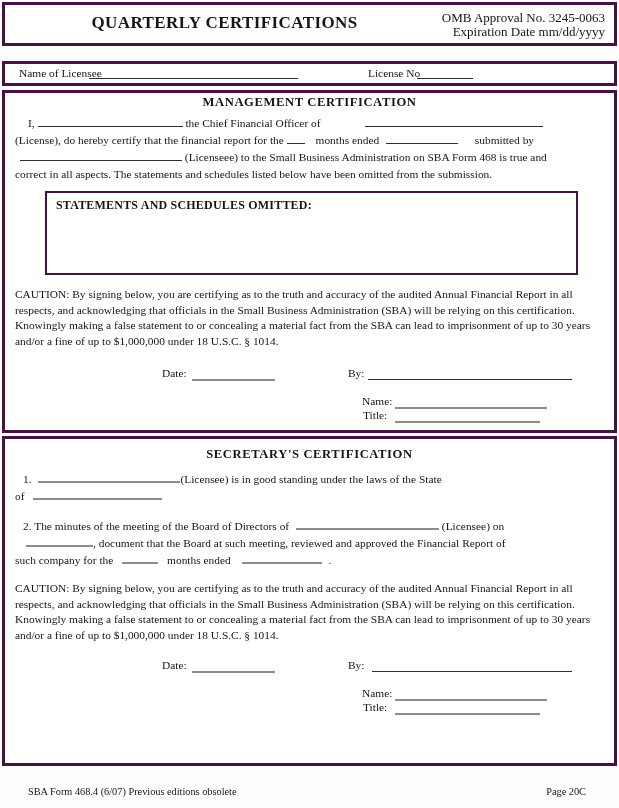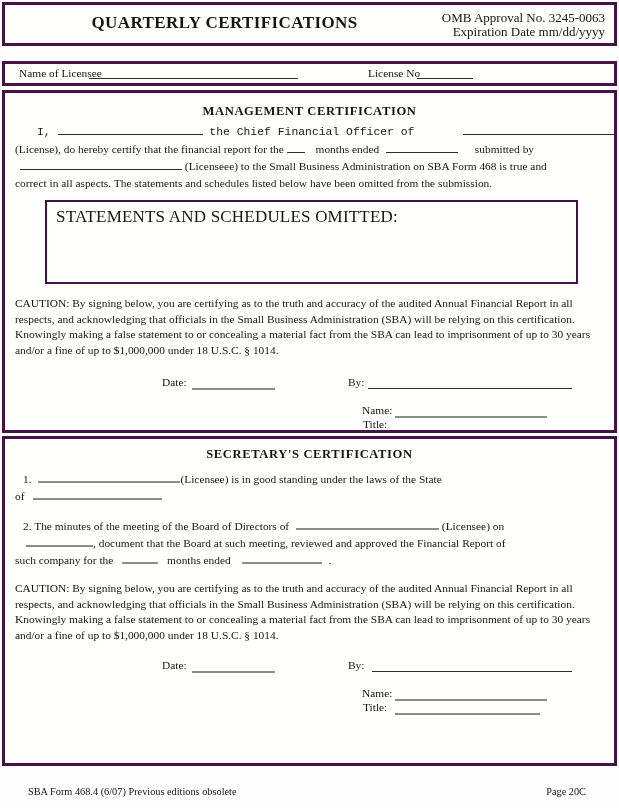--- a/index.html
+++ b/index.html
@@ -27,7 +27,7 @@
   .sect-heading{
     text-align:center;font-size:12.6px;font-weight:bold;letter-spacing:.6px;
   }
-  #mgmt .sect-heading{margin-top:11px;}
+  #mgmt .sect-heading{margin-top:2px;}
   #sec .sect-heading{margin-top:8px;}
   .pline{white-space:nowrap;line-height:17px;padding:0 10px;}
   .bl{display:inline-block;border-bottom:1px solid #2e2e2e;height:10px;vertical-align:baseline;}

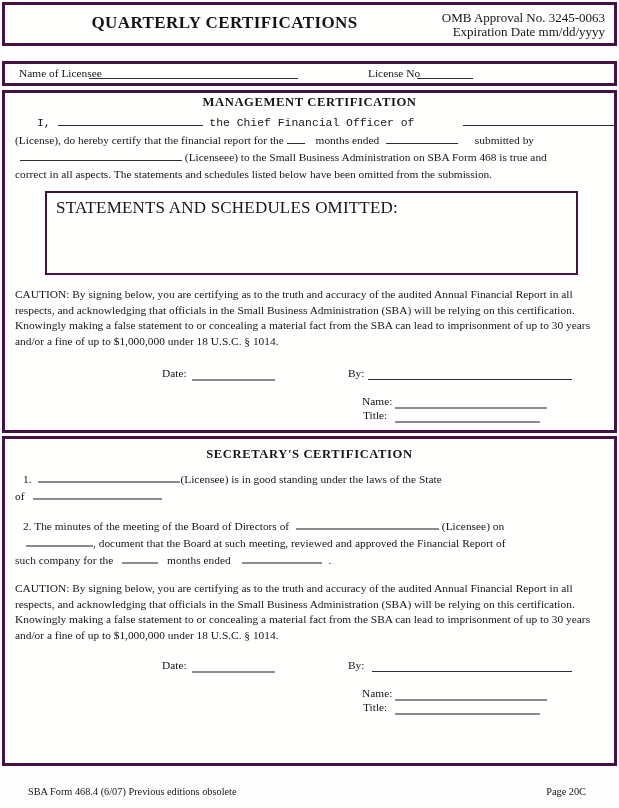--- a/index.html
+++ b/index.html
@@ -71,7 +71,7 @@
     <div class="sect-heading">MANAGEMENT CERTIFICATION</div>
 
     <div style="margin-top:5px;">
-      <div class="pline" style="padding-left:32px;font-family:Liberation Mono, monospace;">
+      <div class="pline" style="padding-left:23px;">
         <span>I,</span>
         <span class="bl" style="width:145px;"></span>
         <span>the Chief Financial Officer of</span>

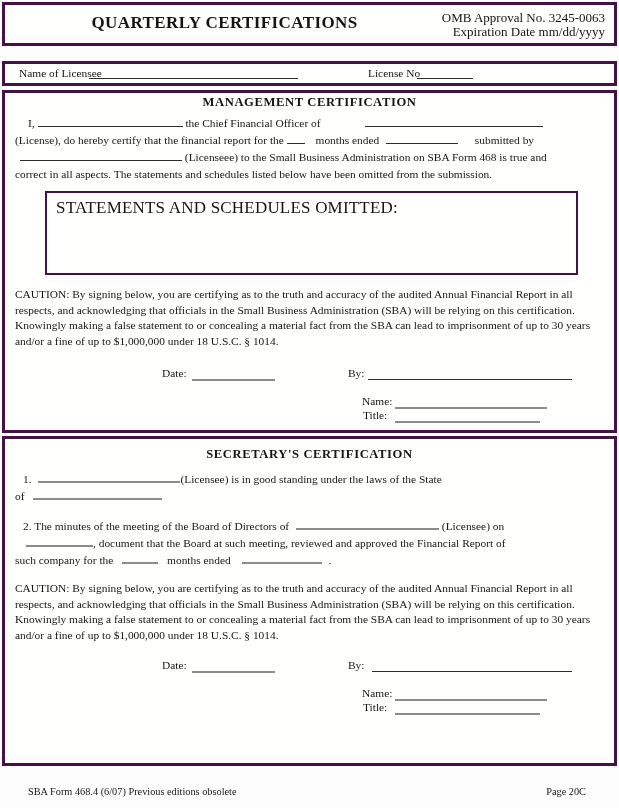--- a/index.html
+++ b/index.html
@@ -37,7 +37,7 @@
     margin:8px 36px 0 40px;height:84px;box-sizing:border-box;
     border:2px solid #461246;padding:5px 9px;background:#fffffe;
   }
-  .omitted-label{font-size:17px;font-weight:normal;letter-spacing:.2px;}
+  .omitted-label{font-size:12px;font-weight:bold;letter-spacing:.2px;}
   .caution{margin:12px 10px 0 10px;line-height:15.6px;}
   .sigarea{position:relative;height:60px;}
   #mgmt .sigarea{margin-top:18px;}

